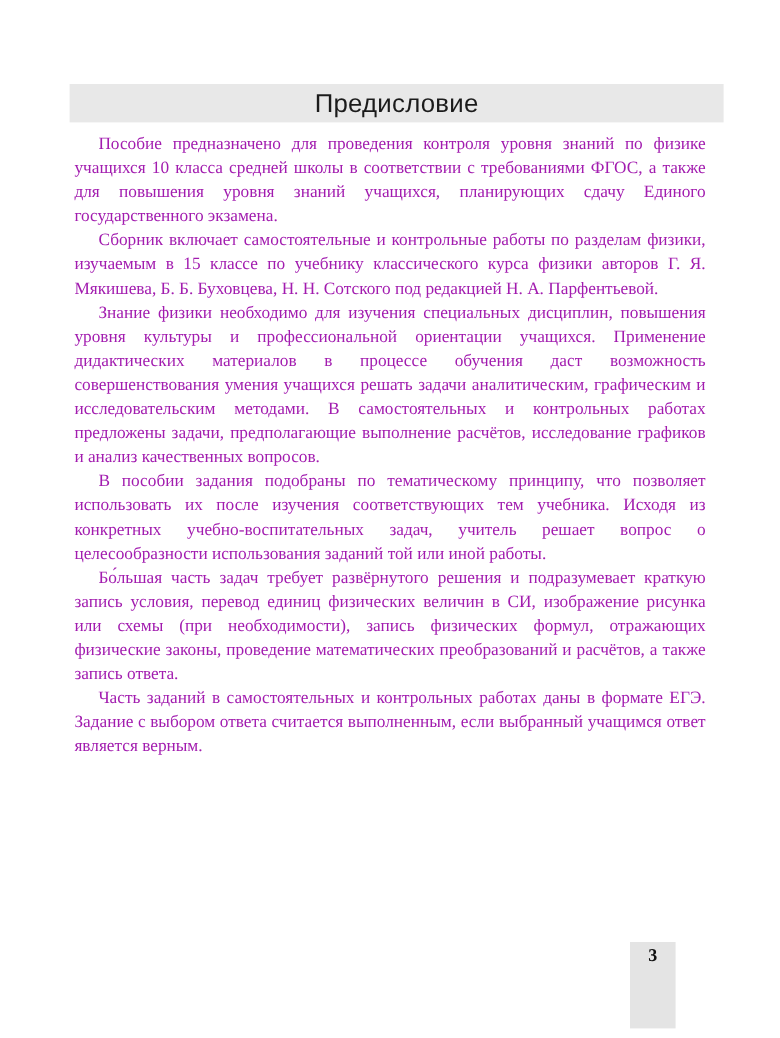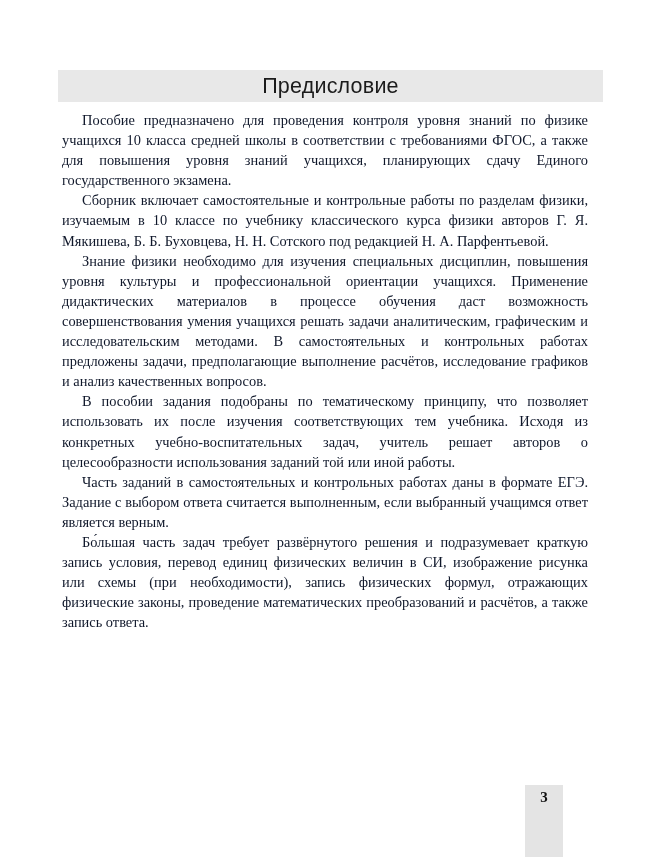--- a/index.html
+++ b/index.html
@@ -49,7 +49,7 @@
     width: 526px;
     font-size: 14.4px;
     line-height: 20.1px;
-    color: #0f172a;
+    color: #a21caf;
     text-align: justify;
     text-justify: inter-word;
     -webkit-hyphens: none;

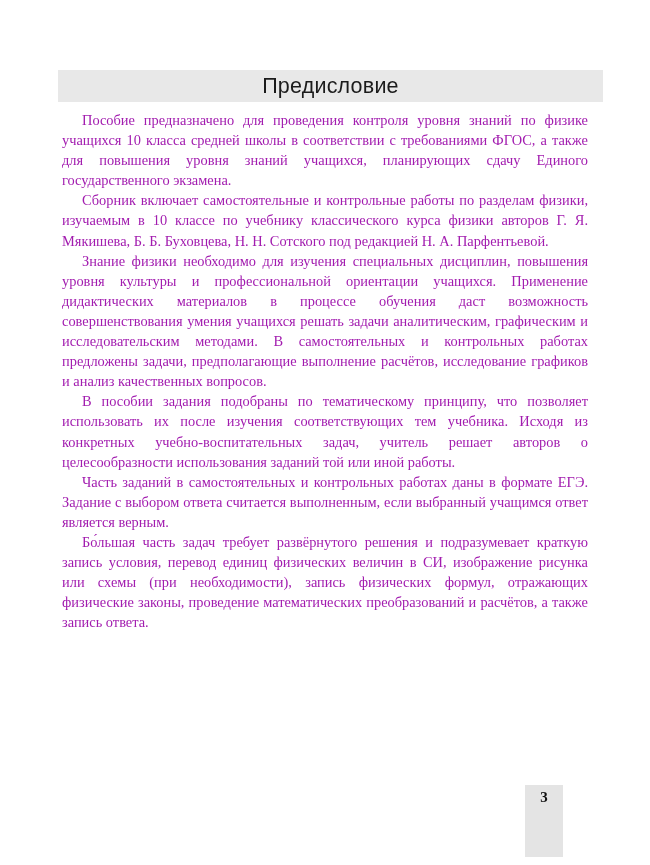--- a/index.html
+++ b/index.html
@@ -93,7 +93,7 @@
 
   <div class="body-col">
     <p>Пособие предназначено для проведения контроля уровня знаний по физике учащихся 10 класса средней школы в соответствии с требованиями ФГОС, а также для повышения уровня знаний учащихся, планирующих сдачу Единого государственного экзамена.</p>
-    <p>Сборник включает самостоятельные и контрольные работы по разделам физики, изучаемым в 10 классе по учебнику классического курса физики авторов Г. Я. Мякишева, Б. Б. Буховцева, Н. Н. Сотского под редакцией Н. А. Парфентьевой.</p>
+    <p>Сборник включает самостоятельные и контрольные работы по разделам физики, изучаемым в 15 классе по учебнику классического курса физики авторов Г. Я. Мякишева, Б. Б. Буховцева, Н. Н. Сотского под редакцией Н. А. Парфентьевой.</p>
     <p>Знание физики необходимо для изучения специальных дисциплин, повышения уровня культуры и профессиональной ориентации учащихся. Применение дидактических материалов в процессе обучения даст возможность совершенствования умения учащихся решать задачи аналитическим, графическим и исследовательским методами. В самостоятельных и контрольных работах предложены задачи, предполагающие выполнение расчётов, исследование графиков и анализ качественных вопросов.</p>
     <p>В пособии задания подобраны по тематическому принципу, что позволяет использовать их после изучения соответствующих тем учебника. Исходя из конкретных учебно-воспитательных задач, учитель решает авторов о целесообразности использования заданий той или иной работы.</p>
     <p>Часть заданий в самостоятельных и контрольных работах даны в формате ЕГЭ. Задание с выбором ответа считается выполненным, если выбранный учащимся ответ является верным.</p>

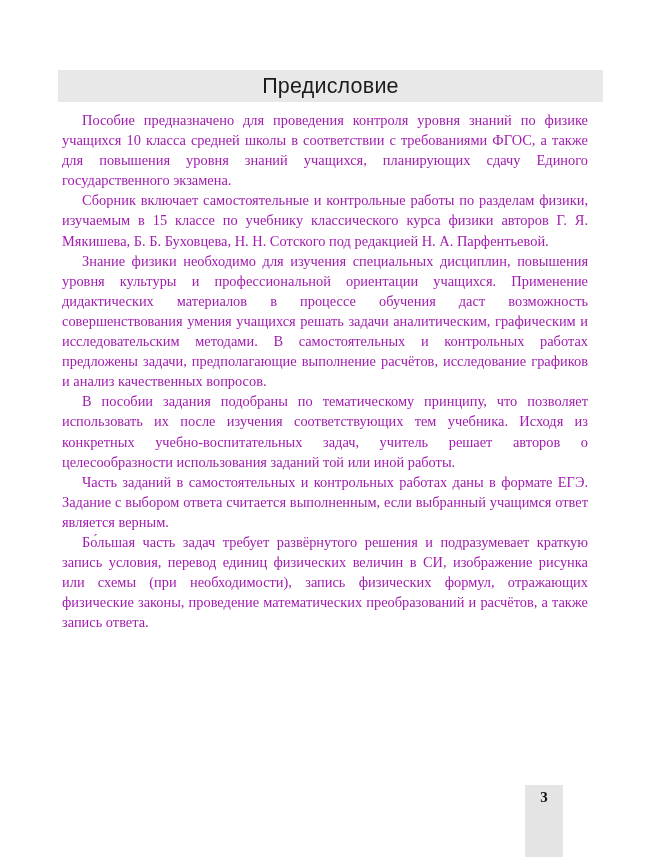--- a/index.html
+++ b/index.html
@@ -95,7 +95,7 @@
     <p>Пособие предназначено для проведения контроля уровня знаний по физике учащихся 10 класса средней школы в соответствии с требованиями ФГОС, а также для повышения уровня знаний учащихся, планирующих сдачу Единого государственного экзамена.</p>
     <p>Сборник включает самостоятельные и контрольные работы по разделам физики, изучаемым в 15 классе по учебнику классического курса физики авторов Г. Я. Мякишева, Б. Б. Буховцева, Н. Н. Сотского под редакцией Н. А. Парфентьевой.</p>
     <p>Знание физики необходимо для изучения специальных дисциплин, повышения уровня культуры и профессиональной ориентации учащихся. Применение дидактических материалов в процессе обучения даст возможность совершенствования умения учащихся решать задачи аналитическим, графическим и исследовательским методами. В самостоятельных и контрольных работах предложены задачи, предполагающие выполнение расчётов, исследование графиков и анализ качественных вопросов.</p>
-    <p>В пособии задания подобраны по тематическому принципу, что позволяет использовать их после изучения соответствующих тем учебника. Исходя из конкретных учебно-воспитательных задач, учитель решает авторов о целесообразности использования заданий той или иной работы.</p>
+    <p>В пособии задания подобраны по тематическому принципу, что позволяет использовать их после изучения соответствующих тем учебника. Исходя из конкретных учебно-воспитательных задач, учитель решает вопрос о целесообразности использования заданий той или иной работы.</p>
     <p>Часть заданий в самостоятельных и контрольных работах даны в формате ЕГЭ. Задание с выбором ответа считается выполненным, если выбранный учащимся ответ является верным.</p>
     <p>Бо́льшая часть задач требует развёрнутого решения и подразумевает краткую запись условия, перевод единиц физических величин в СИ, изображение рисунка или схемы (при необходимости), запись физических формул, отражающих физические законы, проведение математических преобразований и расчётов, а также запись ответа.</p>
   </div>

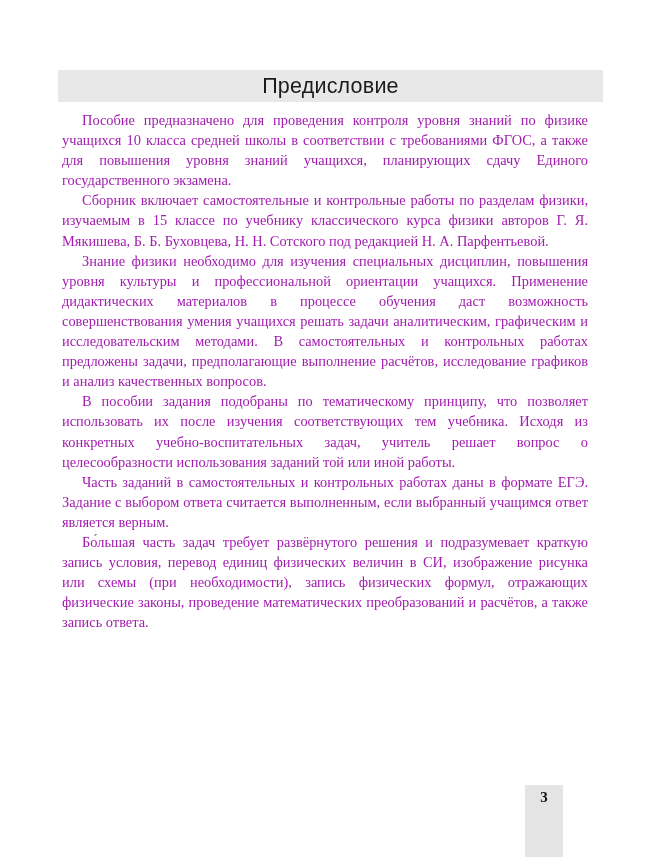--- a/index.html
+++ b/index.html
@@ -96,8 +96,8 @@
     <p>Сборник включает самостоятельные и контрольные работы по разделам физики, изучаемым в 15 классе по учебнику классического курса физики авторов Г. Я. Мякишева, Б. Б. Буховцева, Н. Н. Сотского под редакцией Н. А. Парфентьевой.</p>
     <p>Знание физики необходимо для изучения специальных дисциплин, повышения уровня культуры и профессиональной ориентации учащихся. Применение дидактических материалов в процессе обучения даст возможность совершенствования умения учащихся решать задачи аналитическим, графическим и исследовательским методами. В самостоятельных и контрольных работах предложены задачи, предполагающие выполнение расчётов, исследование графиков и анализ качественных вопросов.</p>
     <p>В пособии задания подобраны по тематическому принципу, что позволяет использовать их после изучения соответствующих тем учебника. Исходя из конкретных учебно-воспитательных задач, учитель решает вопрос о целесообразности использования заданий той или иной работы.</p>
+    <p>Бо́льшая часть задач требует развёрнутого решения и подразумевает краткую запись условия, перевод единиц физических величин в СИ, изображение рисунка или схемы (при необходимости), запись физических формул, отражающих физические законы, проведение математических преобразований и расчётов, а также запись ответа.</p>
     <p>Часть заданий в самостоятельных и контрольных работах даны в формате ЕГЭ. Задание с выбором ответа считается выполненным, если выбранный учащимся ответ является верным.</p>
-    <p>Бо́льшая часть задач требует развёрнутого решения и подразумевает краткую запись условия, перевод единиц физических величин в СИ, изображение рисунка или схемы (при необходимости), запись физических формул, отражающих физические законы, проведение математических преобразований и расчётов, а также запись ответа.</p>
   </div>
 
   <div class="folio-box"></div>

